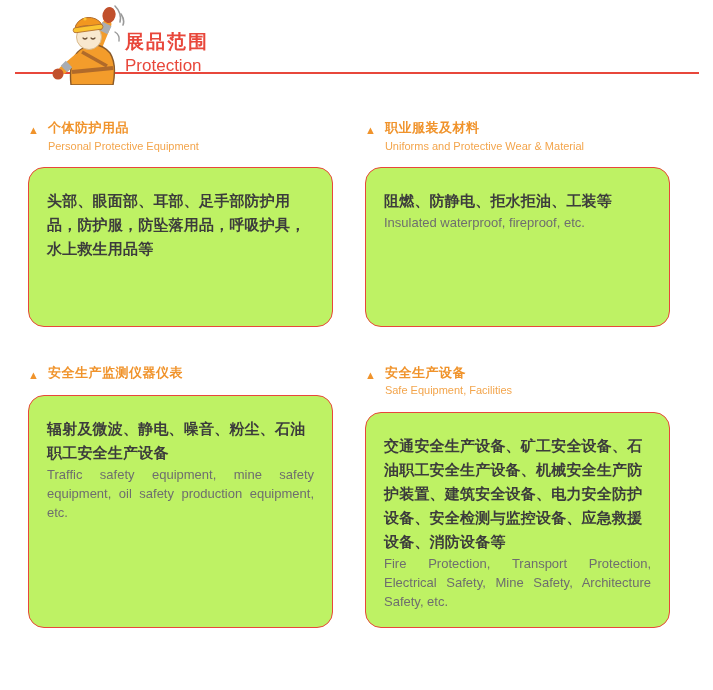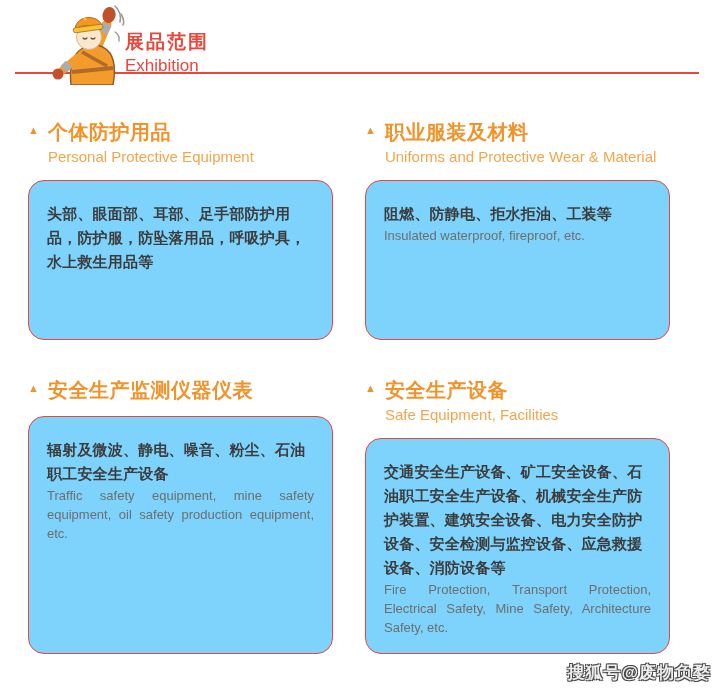--- a/index.html
+++ b/index.html
@@ -91,7 +91,7 @@
     </svg>
     <div class="title-block">
       <div class="title-cn">展品范围</div>
-      <div class="title-en">Exhibition</div>
+      <div class="title-en">Protection</div>
     </div>
     <div class="header-line"></div>
   </div>

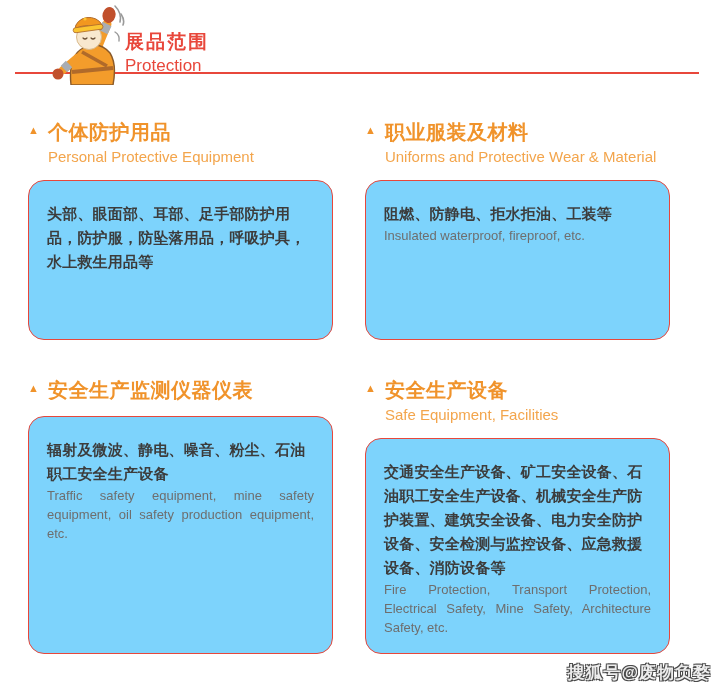--- a/index.html
+++ b/index.html
@@ -31,7 +31,7 @@
   .section-head { display:flex; align-items:flex-start; }
   .tri { color:#f0932b; font-size:11px; line-height:11px; margin:5px 9px 0 0; flex:none; }
   .sec-titles { line-height:1.2; }
-  .sec-title-cn { color:#f0932b; font-size:20px; font-weight:bold; letter-spacing:0.5px; }
+  .sec-title-cn { color:#f0932b; font-size:13px; font-weight:bold; letter-spacing:0.5px; }
   .sec-title-en { color:#f3a54c; font-size:15px; margin-top:4px; }
 
   .box {

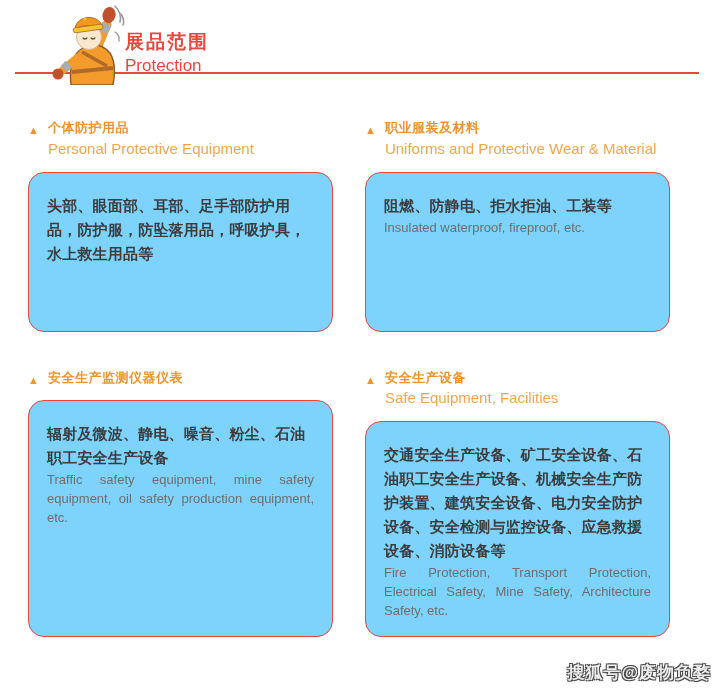--- a/index.html
+++ b/index.html
@@ -32,7 +32,7 @@
   .tri { color:#f0932b; font-size:11px; line-height:11px; margin:5px 9px 0 0; flex:none; }
   .sec-titles { line-height:1.2; }
   .sec-title-cn { color:#f0932b; font-size:13px; font-weight:bold; letter-spacing:0.5px; }
-  .sec-title-en { color:#f3a54c; font-size:15px; margin-top:4px; }
+  .sec-title-en { color:#f3a54c; font-size:11px; margin-top:4px; }
 
   .box {
     border:1px solid #e8473b;

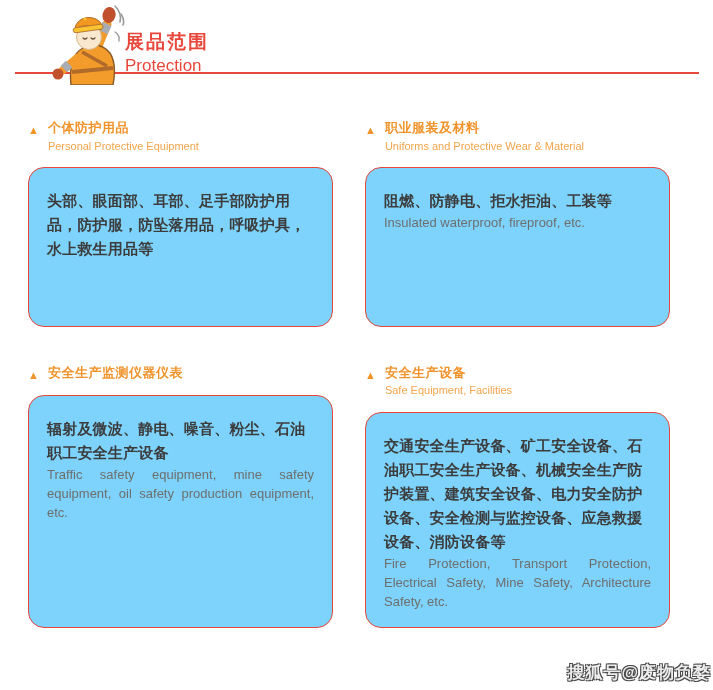--- a/index.html
+++ b/index.html
@@ -41,7 +41,7 @@
     padding:21px 18px 16px 18px;
     flex:1;
     min-height:160px;
-    background:#7dd3fc;
+    background:#bef264;
   }
   .box-cn { color:#3c3c3c; font-size:15px; font-weight:600; line-height:24px; letter-spacing:0.2px; }
   .box-en { color:#6e6e6e; font-size:13px; line-height:19px; text-align:justify; }

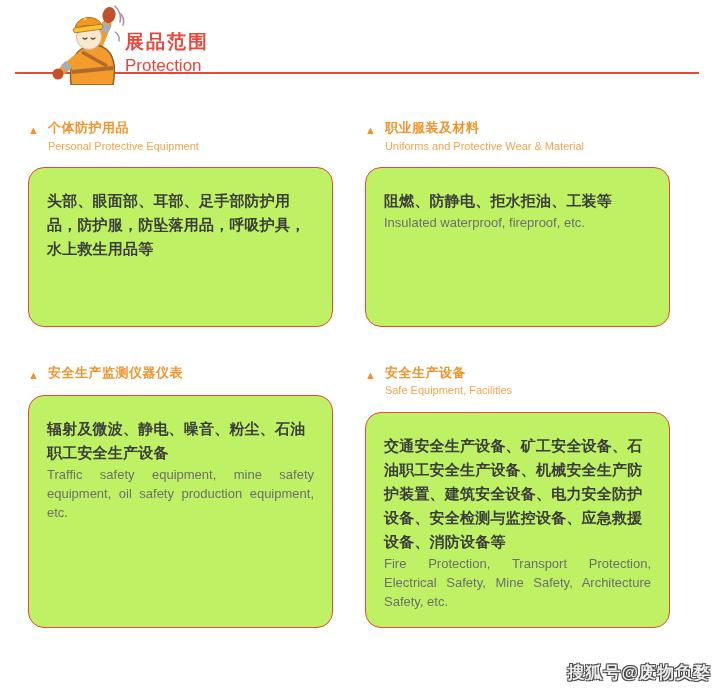--- a/index.html
+++ b/index.html
@@ -154,7 +154,6 @@
 
   </div>
 
-  <div class="watermark">搜狐号@废物负婺</div>
 
 </div>
 

